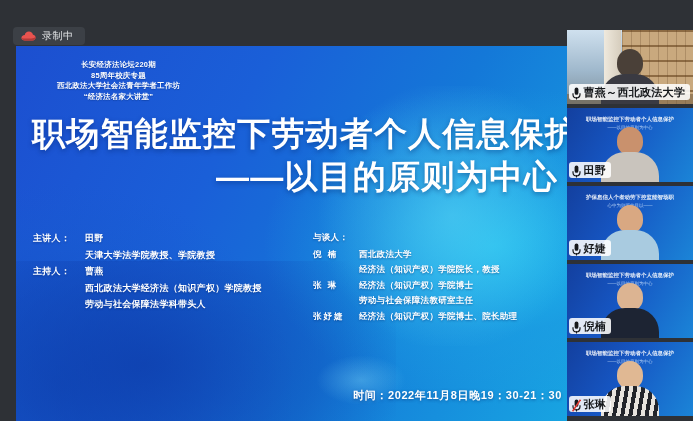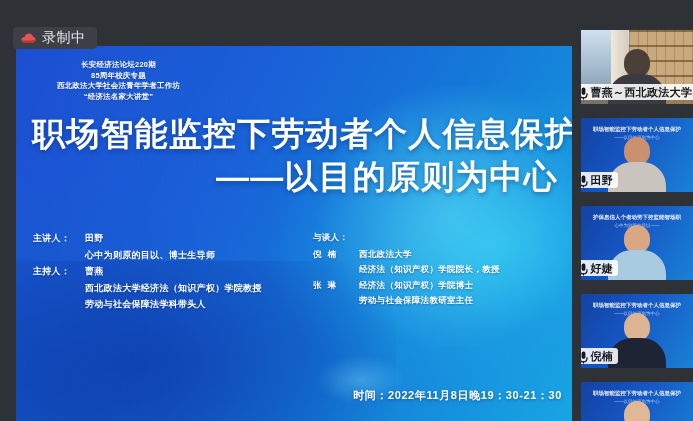--- a/index.html
+++ b/index.html
@@ -22,7 +22,7 @@
     position:relative;width:15px;height:10px;flex:0 0 auto;
   }
   .rec-badge .cloud svg{display:block;}
-  .rec-label{color:#e4e6e8;font-size:14px;letter-spacing:.5px;line-height:1;font-family:Liberation Serif, serif;}
+  .rec-label{color:#e4e6e8;font-size:10px;letter-spacing:.5px;line-height:1;}
 
   
   .stage{

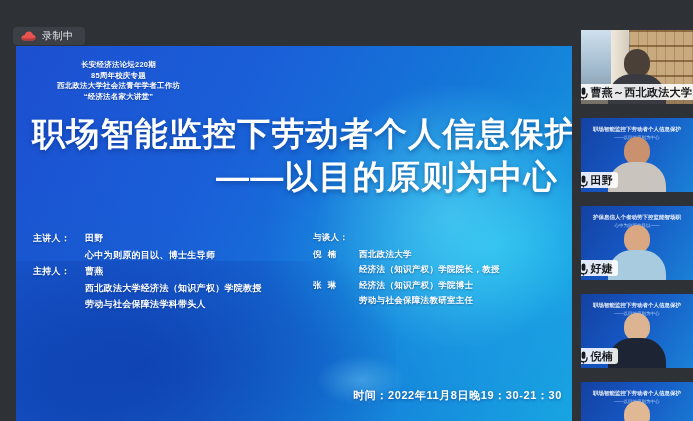--- a/index.html
+++ b/index.html
@@ -110,9 +110,9 @@
 
   
   .filmstrip{
-    position:absolute;right:0;top:0;width:112px;height:421px;
+    position:absolute;right:0;top:0;width:126px;height:421px;
     background:#2e3136;padding-top:30px;box-sizing:border-box;
-    display:flex;flex-direction:column;gap:14px;align-items:center;
+    display:flex;flex-direction:column;gap:4px;align-items:center;
     overflow:hidden;
   }
   .tile{

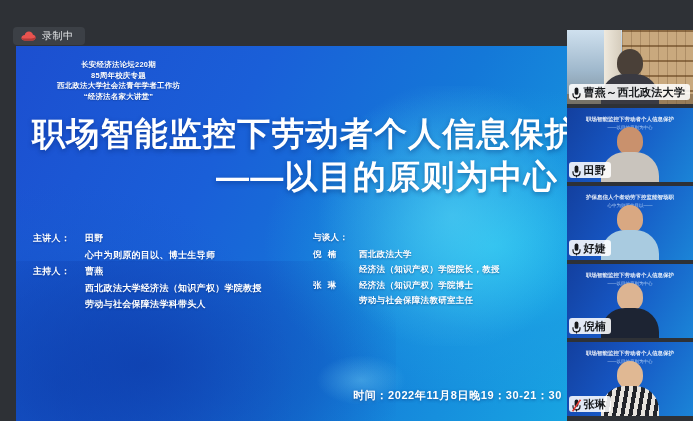--- a/index.html
+++ b/index.html
@@ -203,7 +203,7 @@
         <span class="lbl">主讲人：</span>
         <span>田野</span>
       </div>
-      <div class="ind">心中为则原的目以、博士生导师</div>
+      <div class="ind">天津大学法学院教授、学院教授</div>
       <div class="row">
         <span class="lbl">主持人：</span>
         <span>曹燕</span>

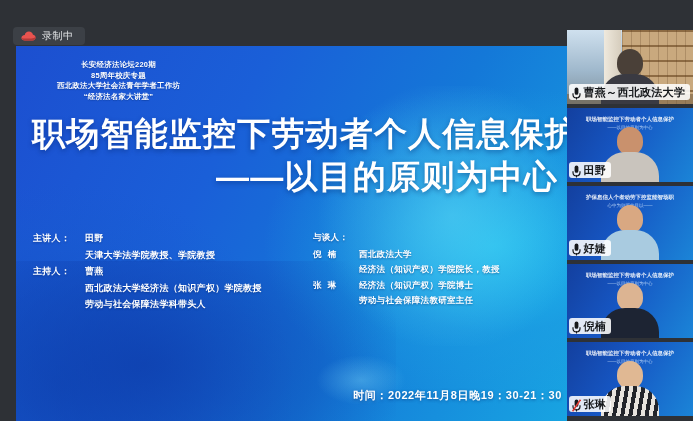--- a/index.html
+++ b/index.html
@@ -227,6 +227,10 @@
       </div>
       <div class="ind">劳动与社会保障法教研室主任</div>
 
+      <div class="row">
+        <span class="nm">张妤婕</span>
+        <span>经济法（知识产权）学院博士、院长助理</span>
+      </div>
     </div>
 
     <div class="time-line">时间：2022年11月8日晚19：30-21：30</div>

